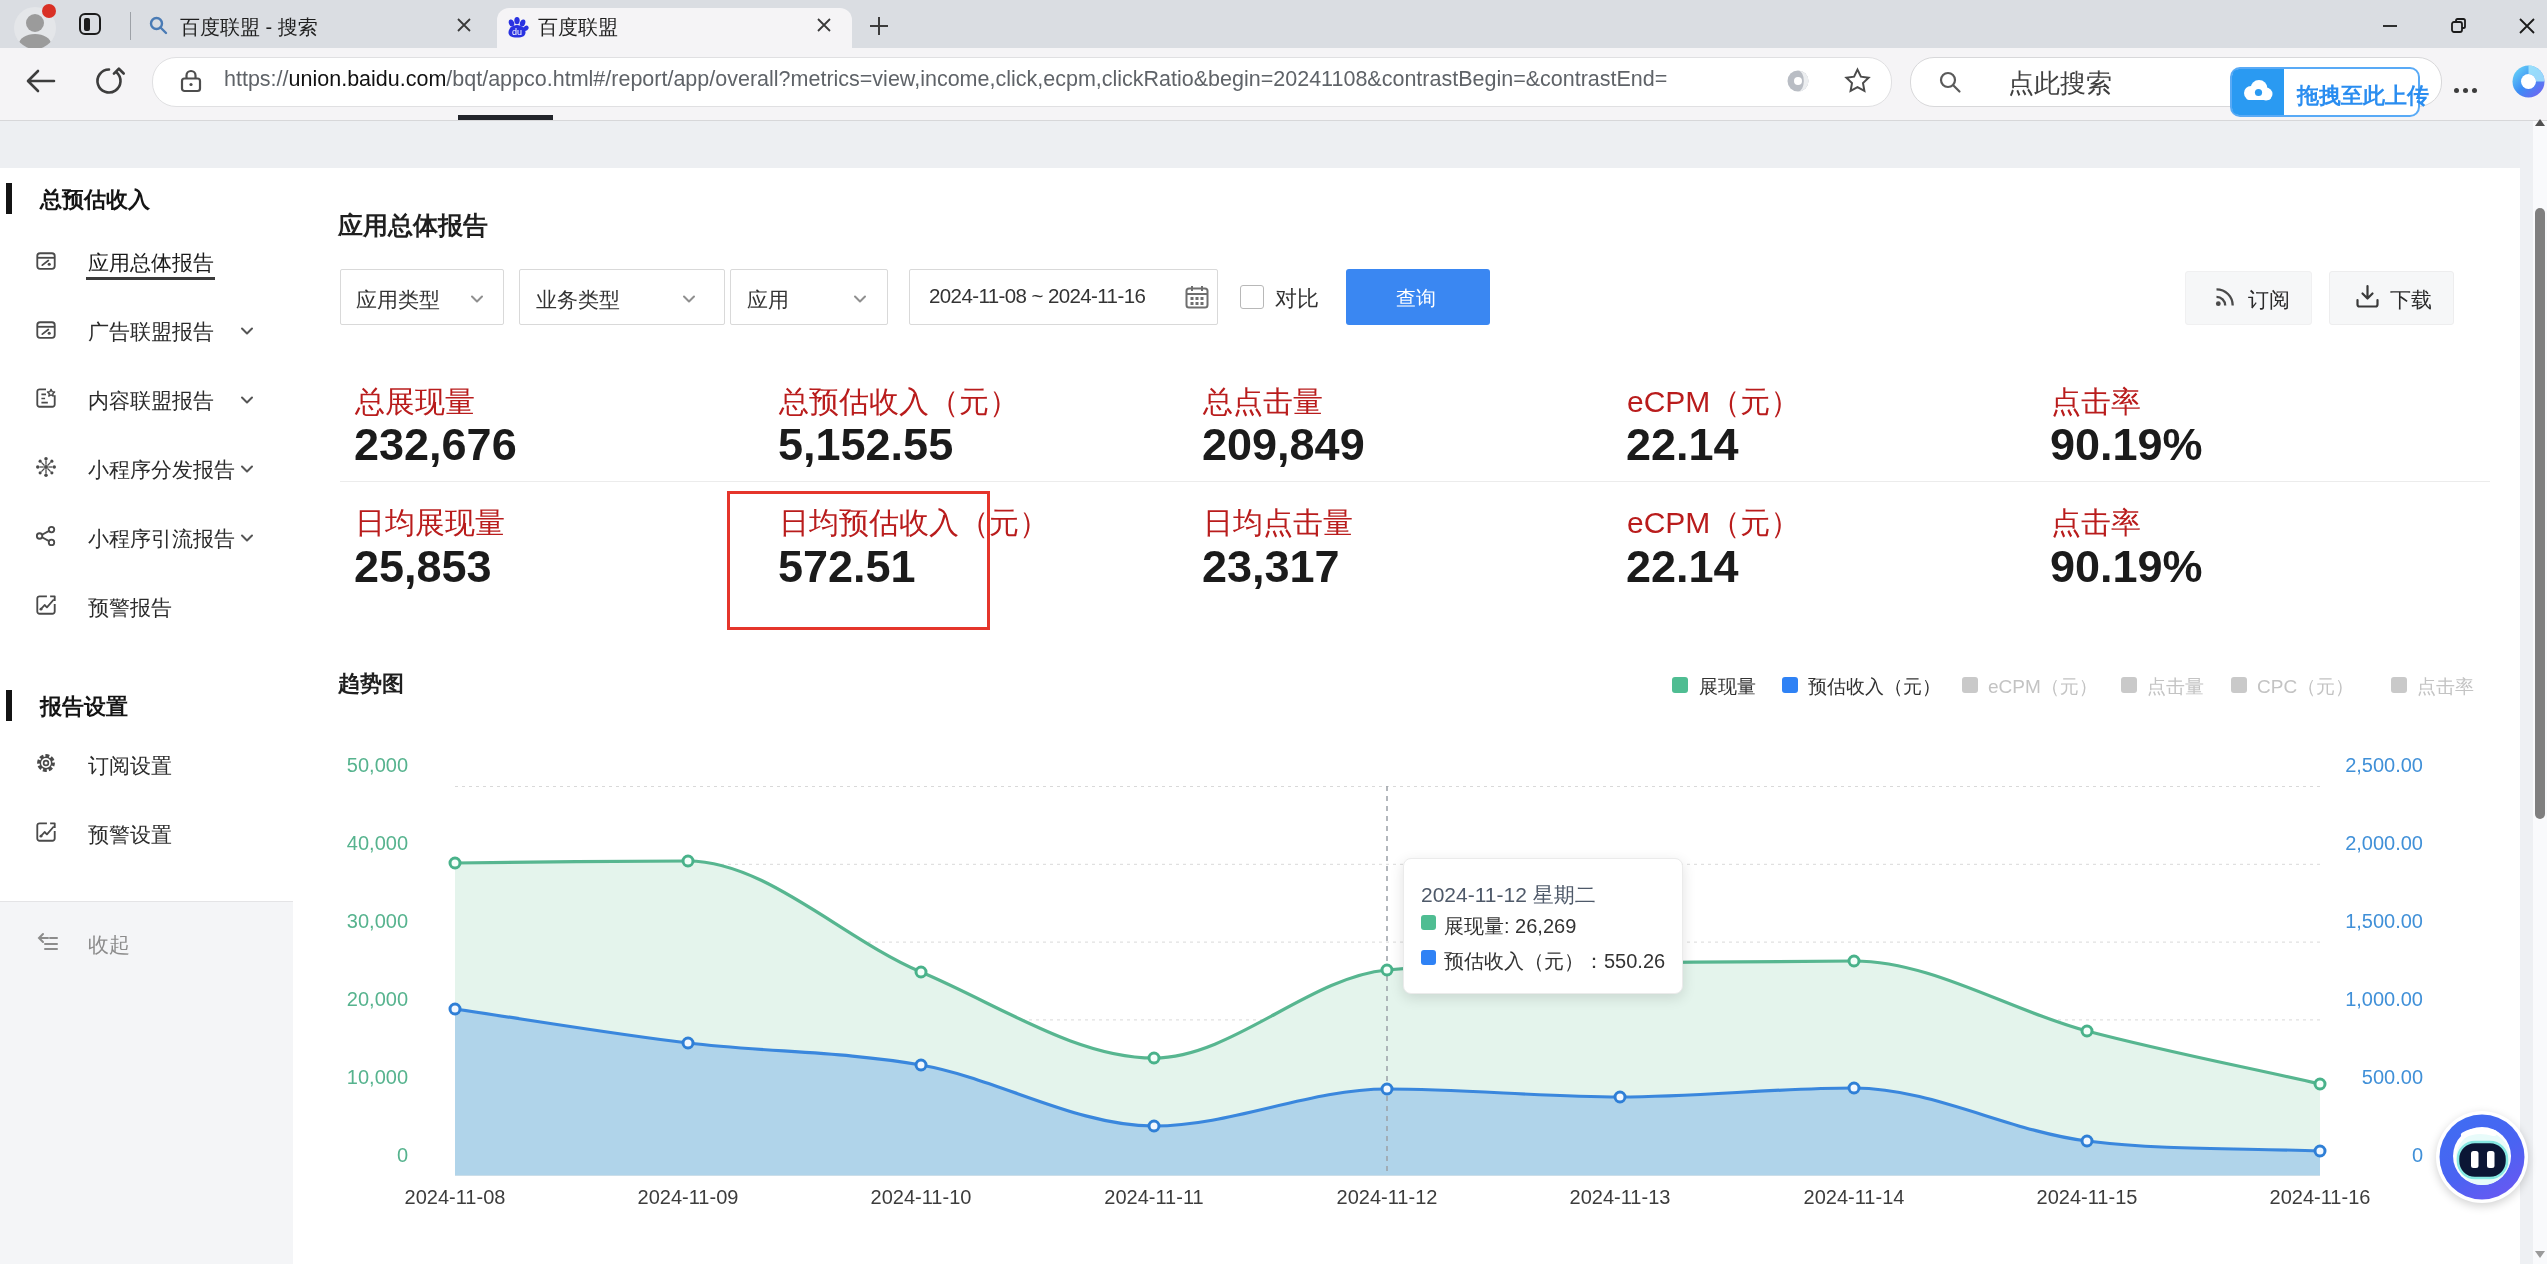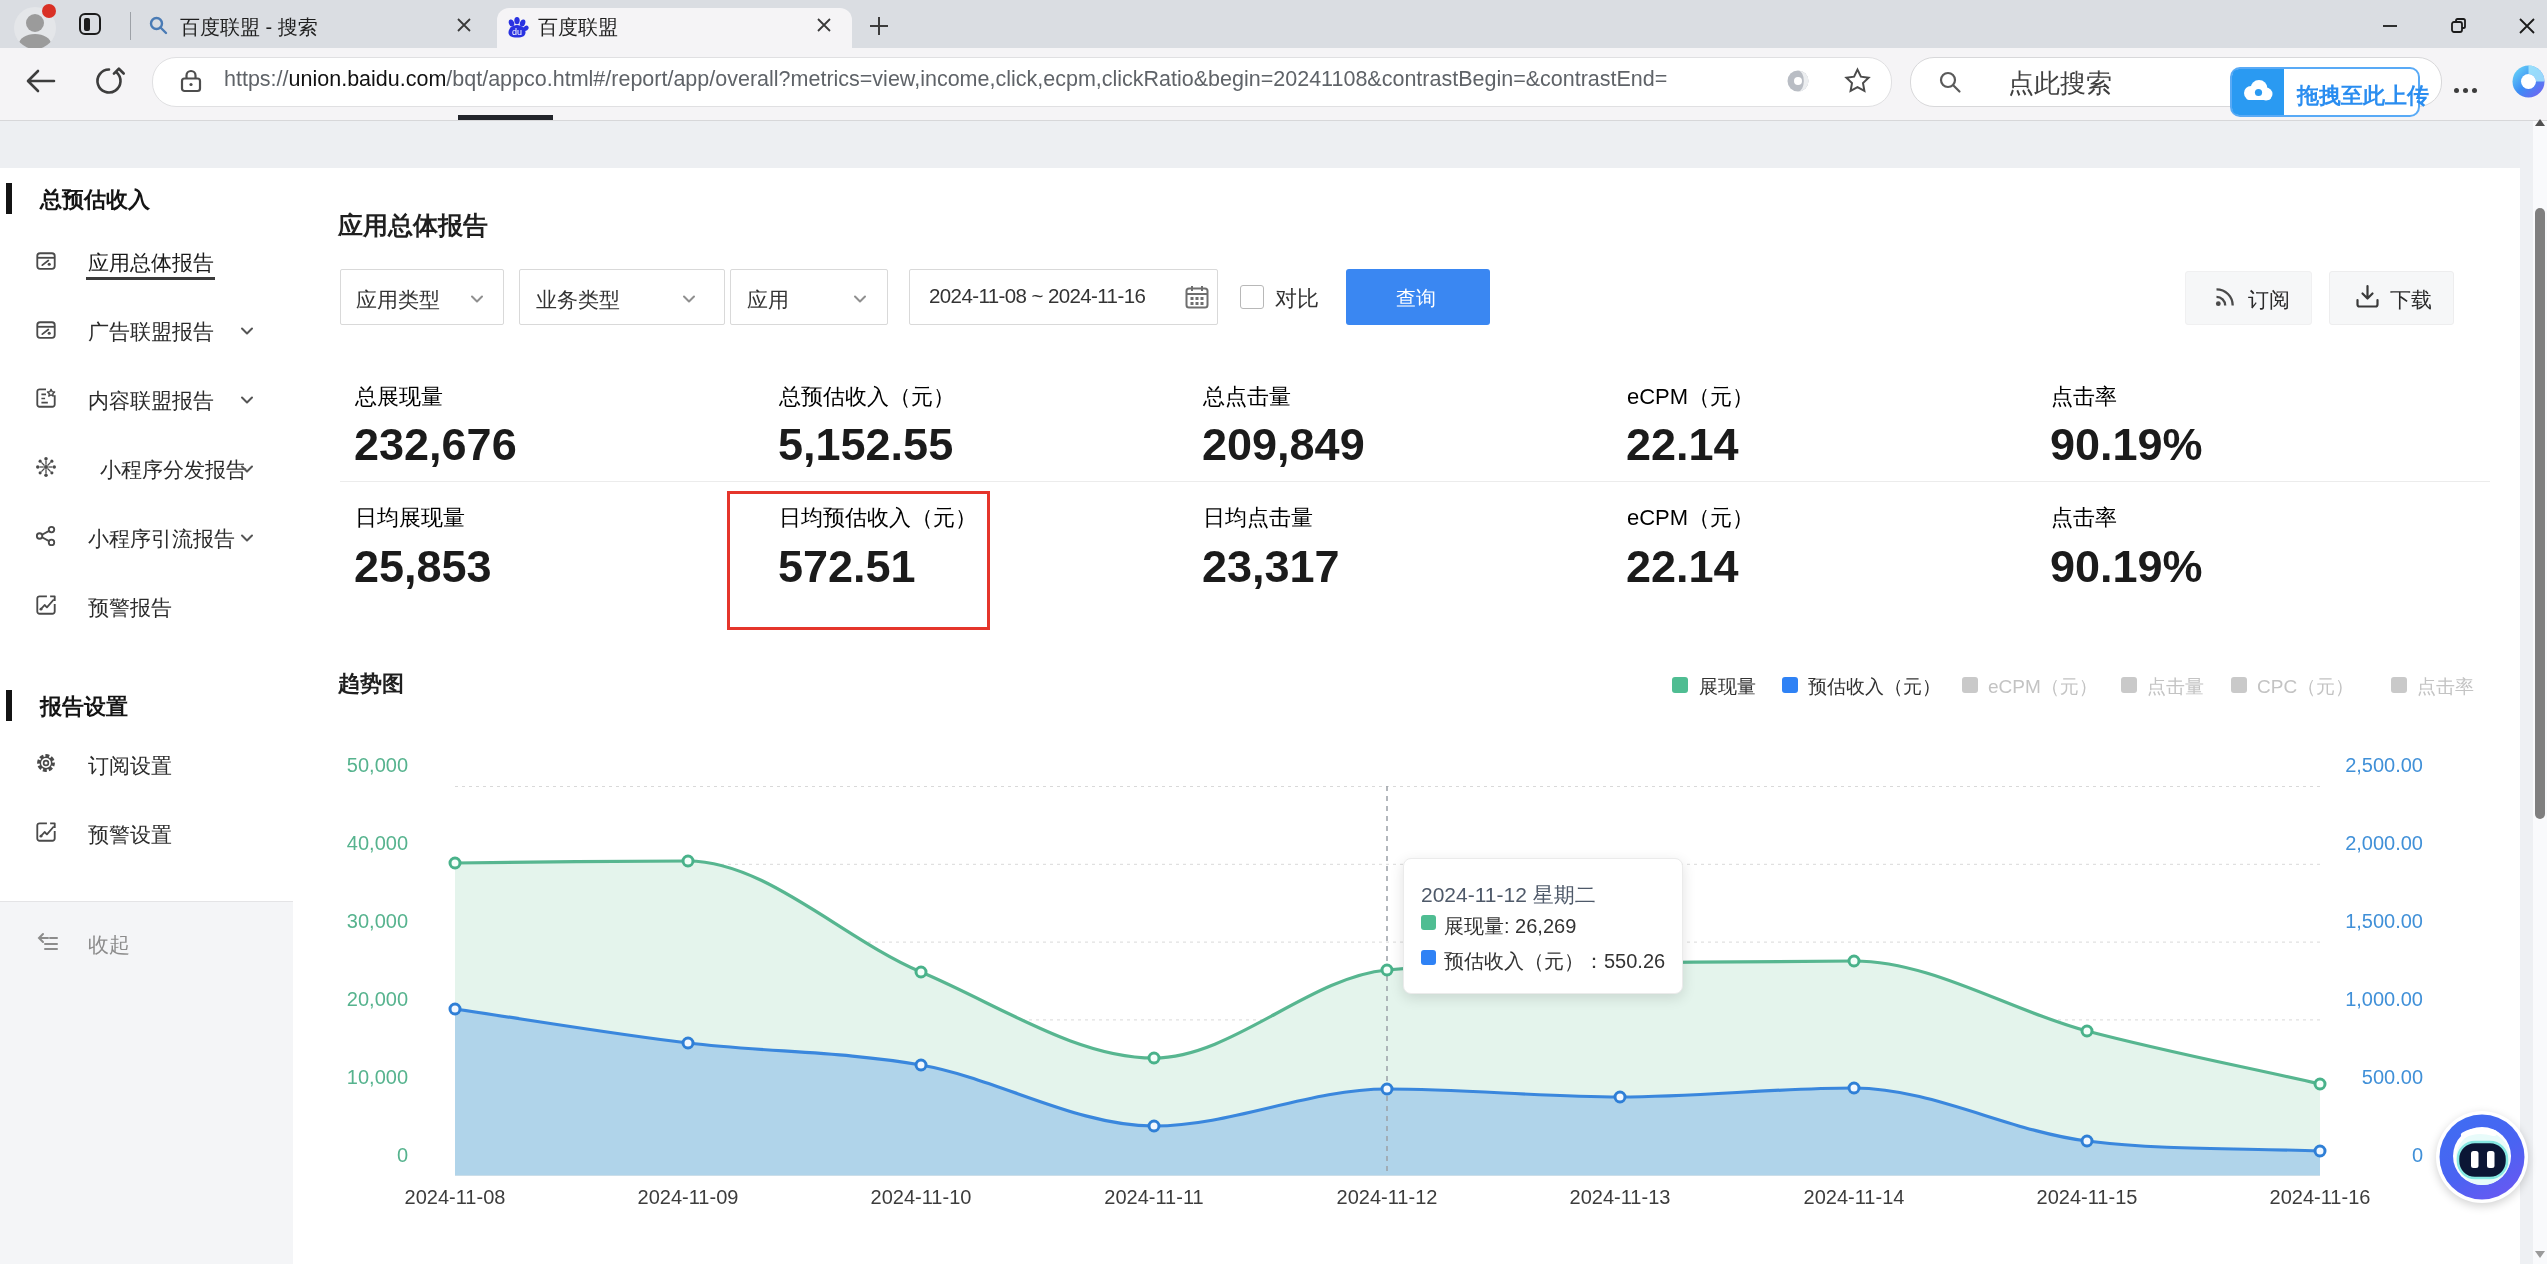--- a/index.html
+++ b/index.html
@@ -28,7 +28,7 @@
   
   .selbox{position:absolute;top:269px;height:56px;background:#fff;border:1px solid #d9d9d9;border-radius:2px;box-sizing:border-box;}
   .seltxt{position:absolute;top:286px;font-size:21px;color:#333;}
-  .statlab{position:absolute;font-size:22px;color:#000000;white-space:nowrap;}
+  .statlab{position:absolute;font-size:30px;color:#b91c1c;white-space:nowrap;}
   .statval{position:absolute;font-size:45px;font-weight:700;color:#1b1b1b;white-space:nowrap;}
   .legtxt{position:absolute;top:674px;font-size:19px;white-space:nowrap;}
   .legsq{position:absolute;top:677px;width:16px;height:16px;border-radius:3px;}

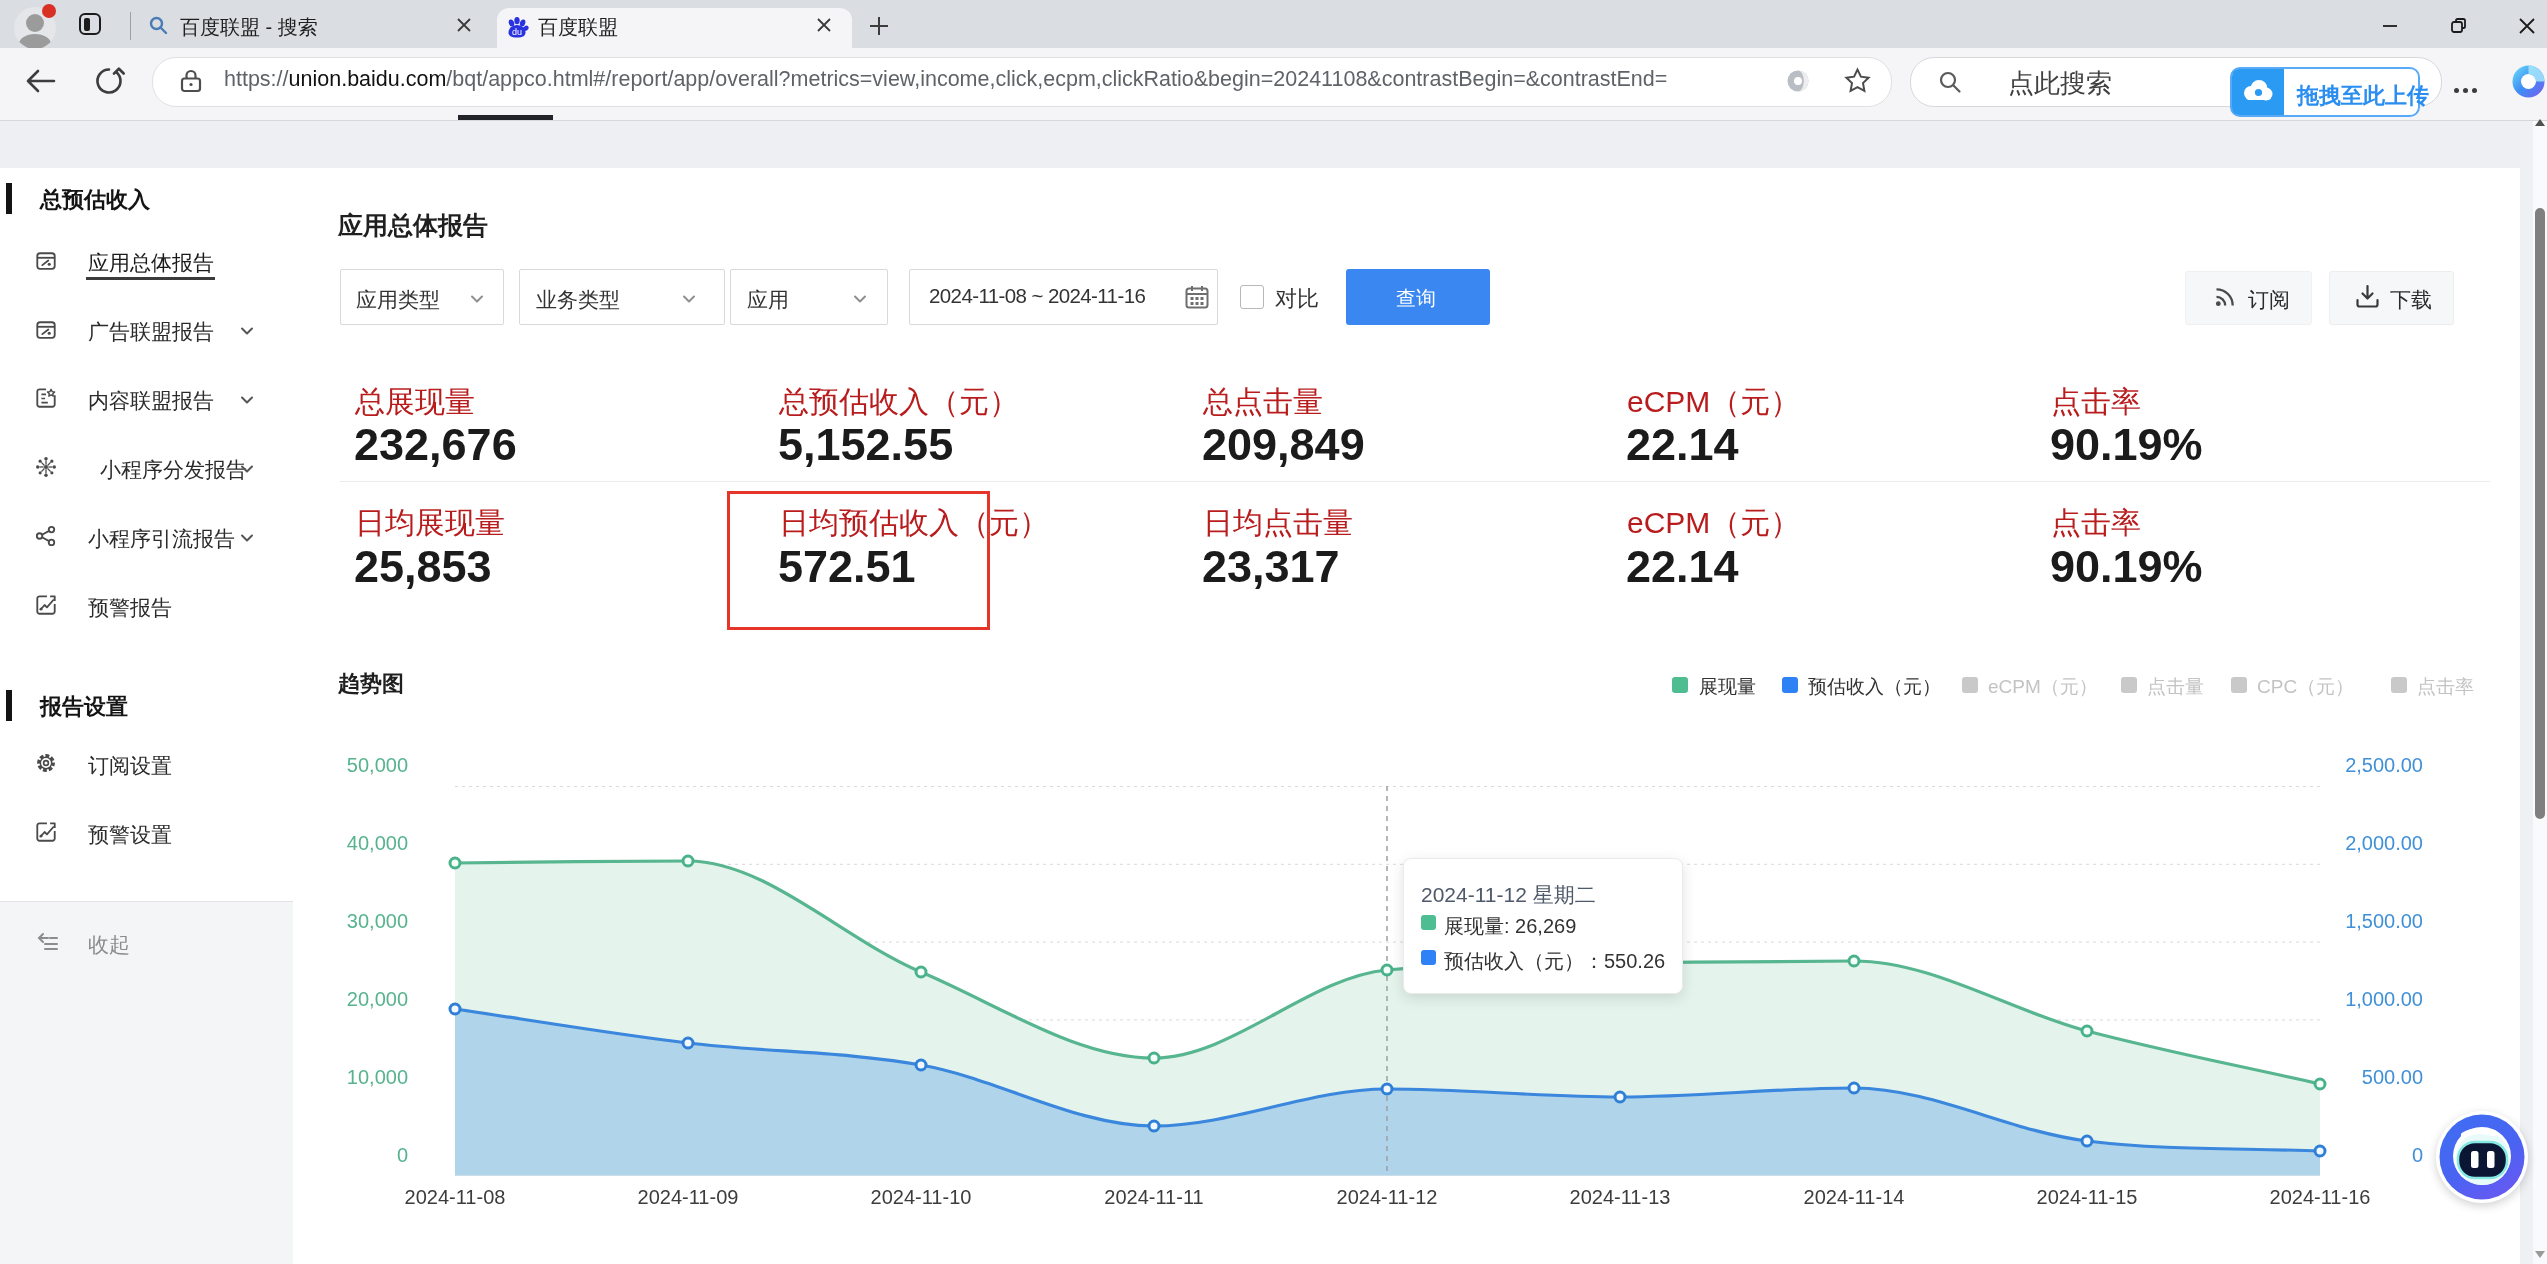--- a/index.html
+++ b/index.html
@@ -213,7 +213,7 @@
         <line x1="13.7" y1="13.7" x2="17" y2="17"></line>
       </g>
     </svg>
-<div class="mitem" style="top:456px;margin-left:12px;">小程序分发报告</div>
+<div class="mitem" style="top:456px;">小程序分发报告</div>
 <svg class="chev" style="left:240px;top:462px;" viewBox="0 0 14 14">
       <path d="M2 4.5 L7 9.5 L12 4.5" fill="none" stroke="#555" stroke-width="2" stroke-linecap="round" stroke-linejoin="round"></path>
     </svg>

